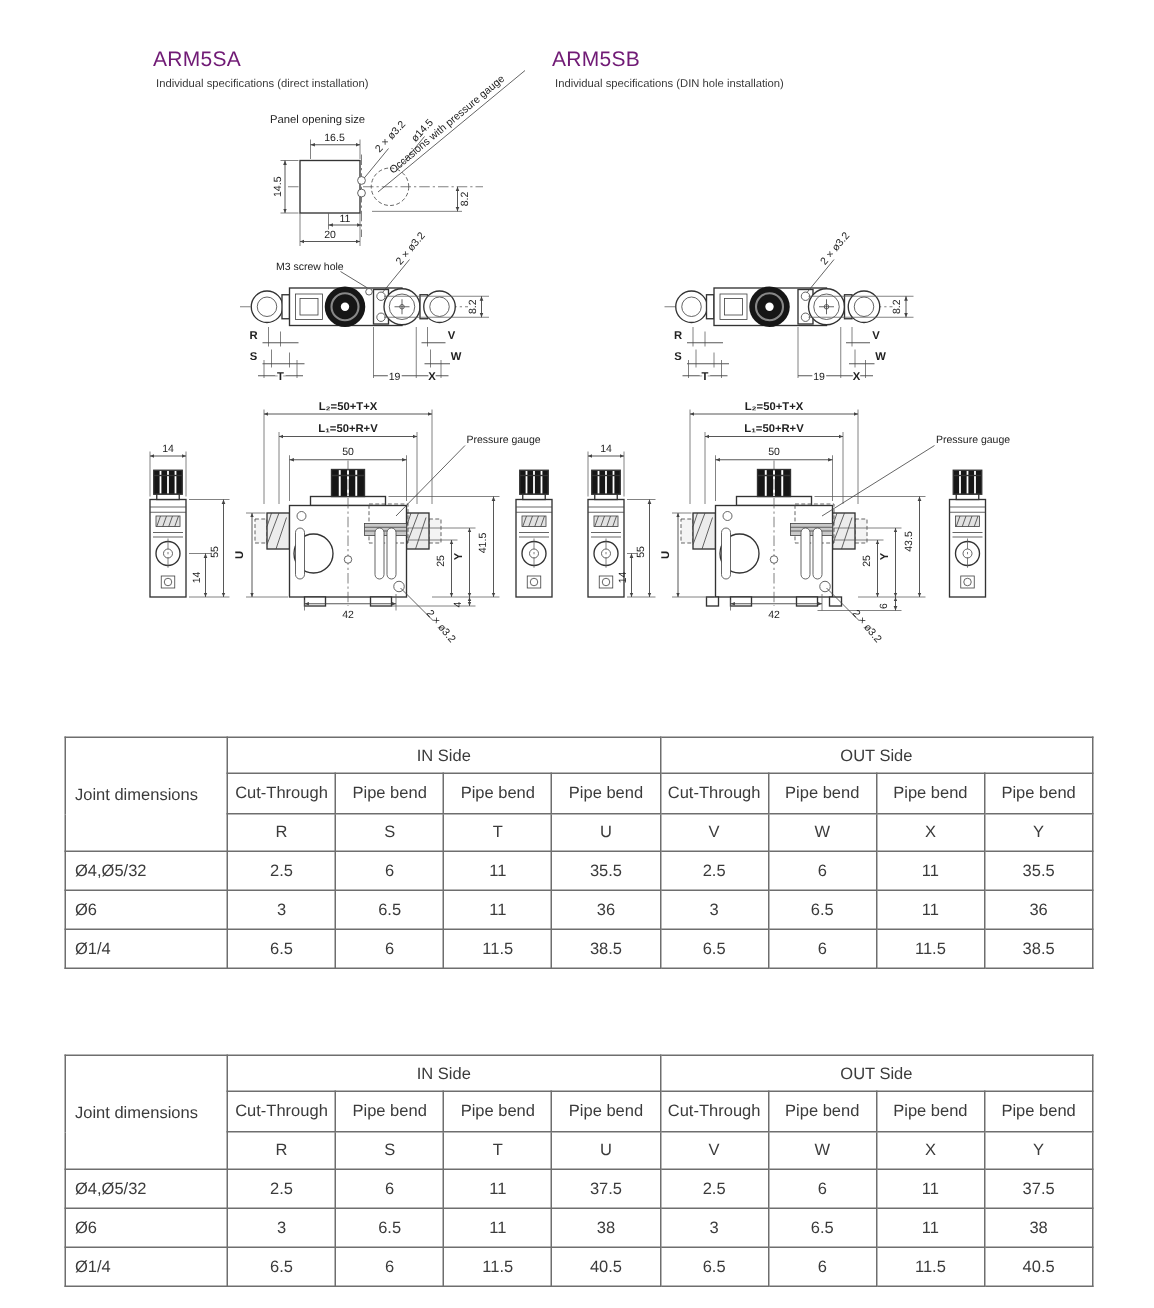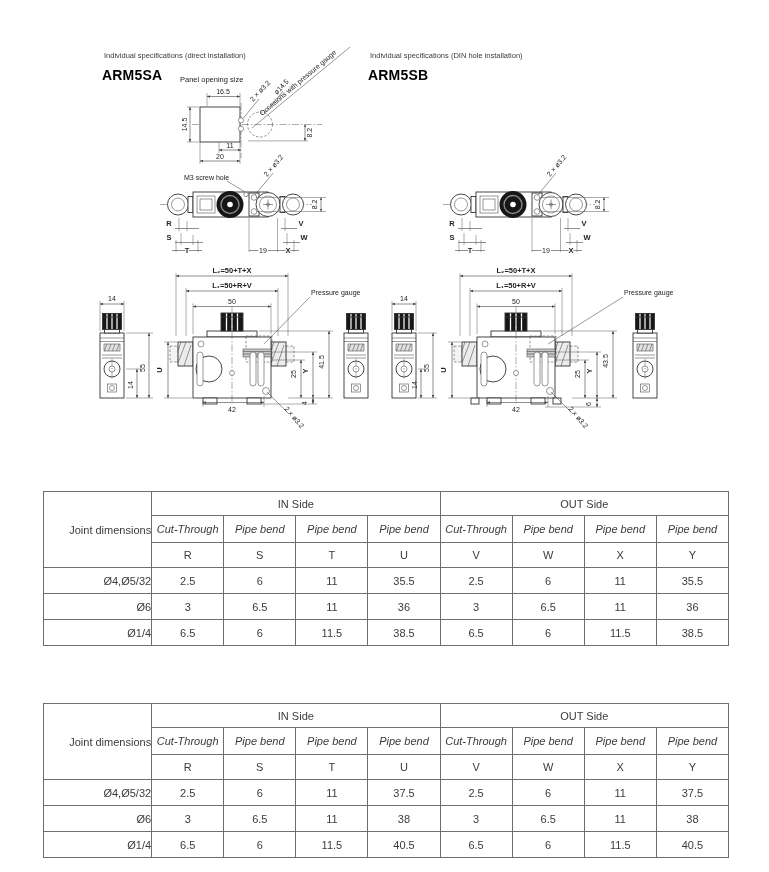--- a/index.html
+++ b/index.html
@@ -4,7 +4,7 @@
 <style>
   html,body{margin:0;padding:0;background:#fff;}
   body{width:769px;height:872px;position:relative;font-family:"Liberation Sans",sans-serif;}
-  .title{position:absolute;font-weight:bold;font-size:14px;color:#000000;letter-spacing:.2px;margin-top:36px;}
+  .title{position:absolute;font-weight:normal;font-size:14px;color:#701a75;letter-spacing:.2px;}
   .subtitle{position:absolute;font-size:7.5px;color:#3a3a3a;text-align:center;}
   #dwg{position:absolute;left:0;top:0;}
   svg text{font-family:"Liberation Sans",sans-serif;font-size:7px;fill:#222;}

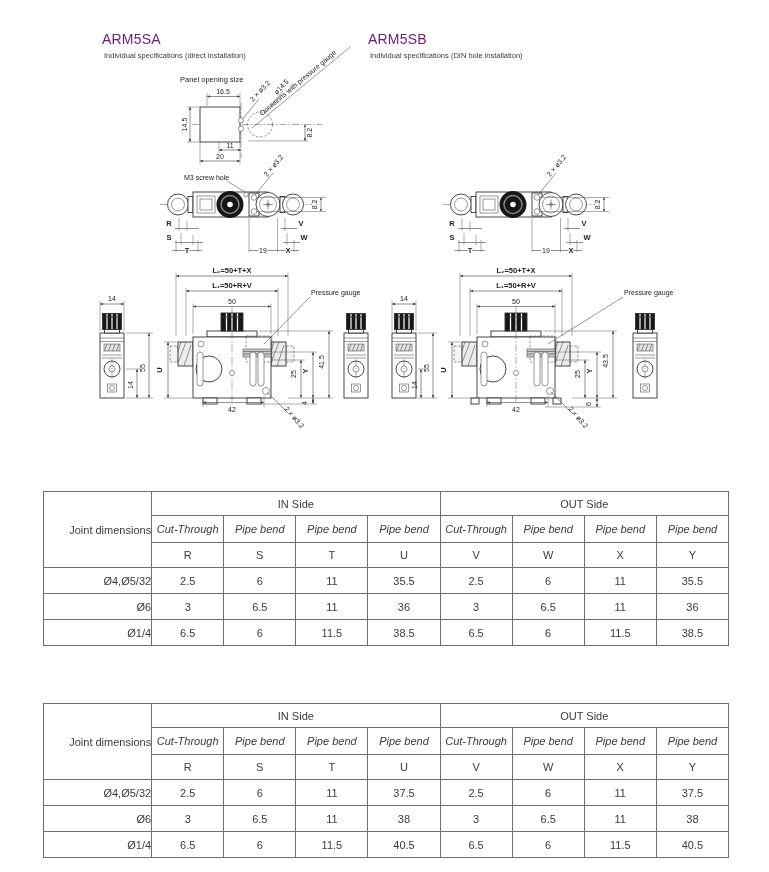--- a/index.html
+++ b/index.html
@@ -19,7 +19,7 @@
   .cl{stroke:#555;stroke-width:0.5;stroke-dasharray:7 2 1.5 2;}
   table.spec{position:absolute;left:43px;border-collapse:collapse;table-layout:fixed;width:686px;font-size:11px;color:#3b3b3b;background:#fff;}
   table.spec td{border:1px solid #6e6e6e;text-align:center;padding:0;white-space:nowrap;overflow:hidden;}
-  table.spec td.lbl{text-align:right;padding-left:6px;}
+  table.spec td.lbl{text-align:left;padding-left:6px;}
   tr.hr1{height:24px;} tr.hr2{height:27px;font-style:italic;} tr.hr3{height:25px;} tr.br{height:26px;}
   #table1{top:491px;} #table2{top:703px;}
 </style>

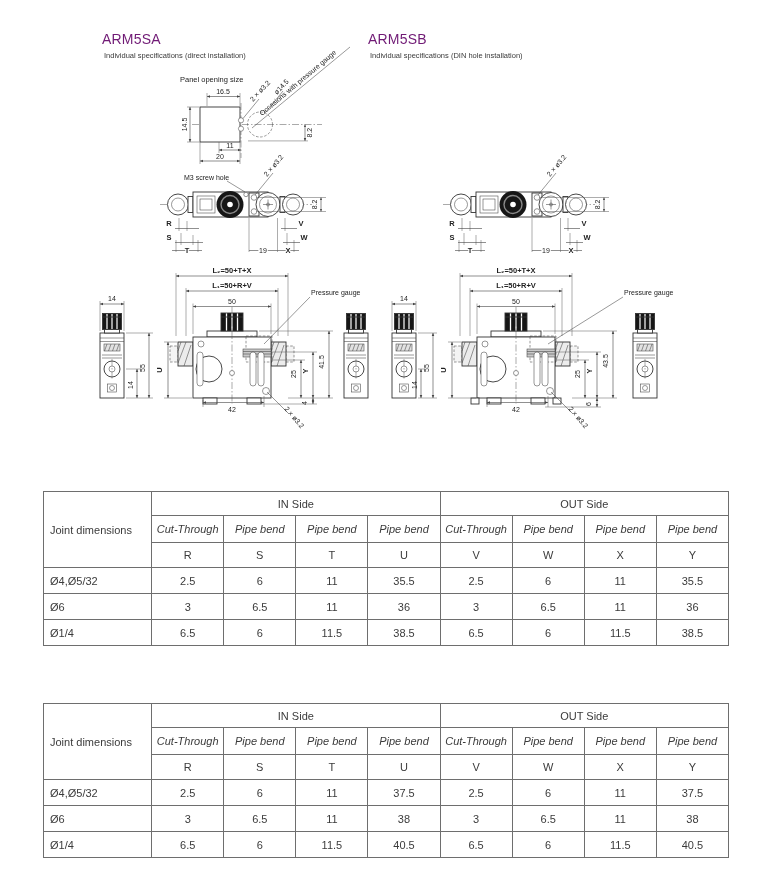--- a/index.html
+++ b/index.html
@@ -20,7 +20,7 @@
   table.spec{position:absolute;left:43px;border-collapse:collapse;table-layout:fixed;width:686px;font-size:11px;color:#3b3b3b;background:#fff;}
   table.spec td{border:1px solid #6e6e6e;text-align:center;padding:0;white-space:nowrap;overflow:hidden;}
   table.spec td.lbl{text-align:left;padding-left:6px;}
-  tr.hr1{height:24px;} tr.hr2{height:27px;font-style:italic;} tr.hr3{height:25px;} tr.br{height:26px;}
+  tr.hr1{height:24px;} tr.hr2{height:27px;} tr.hr3{height:25px;} tr.br{height:26px;}
   #table1{top:491px;} #table2{top:703px;}
 </style>
 </head>

